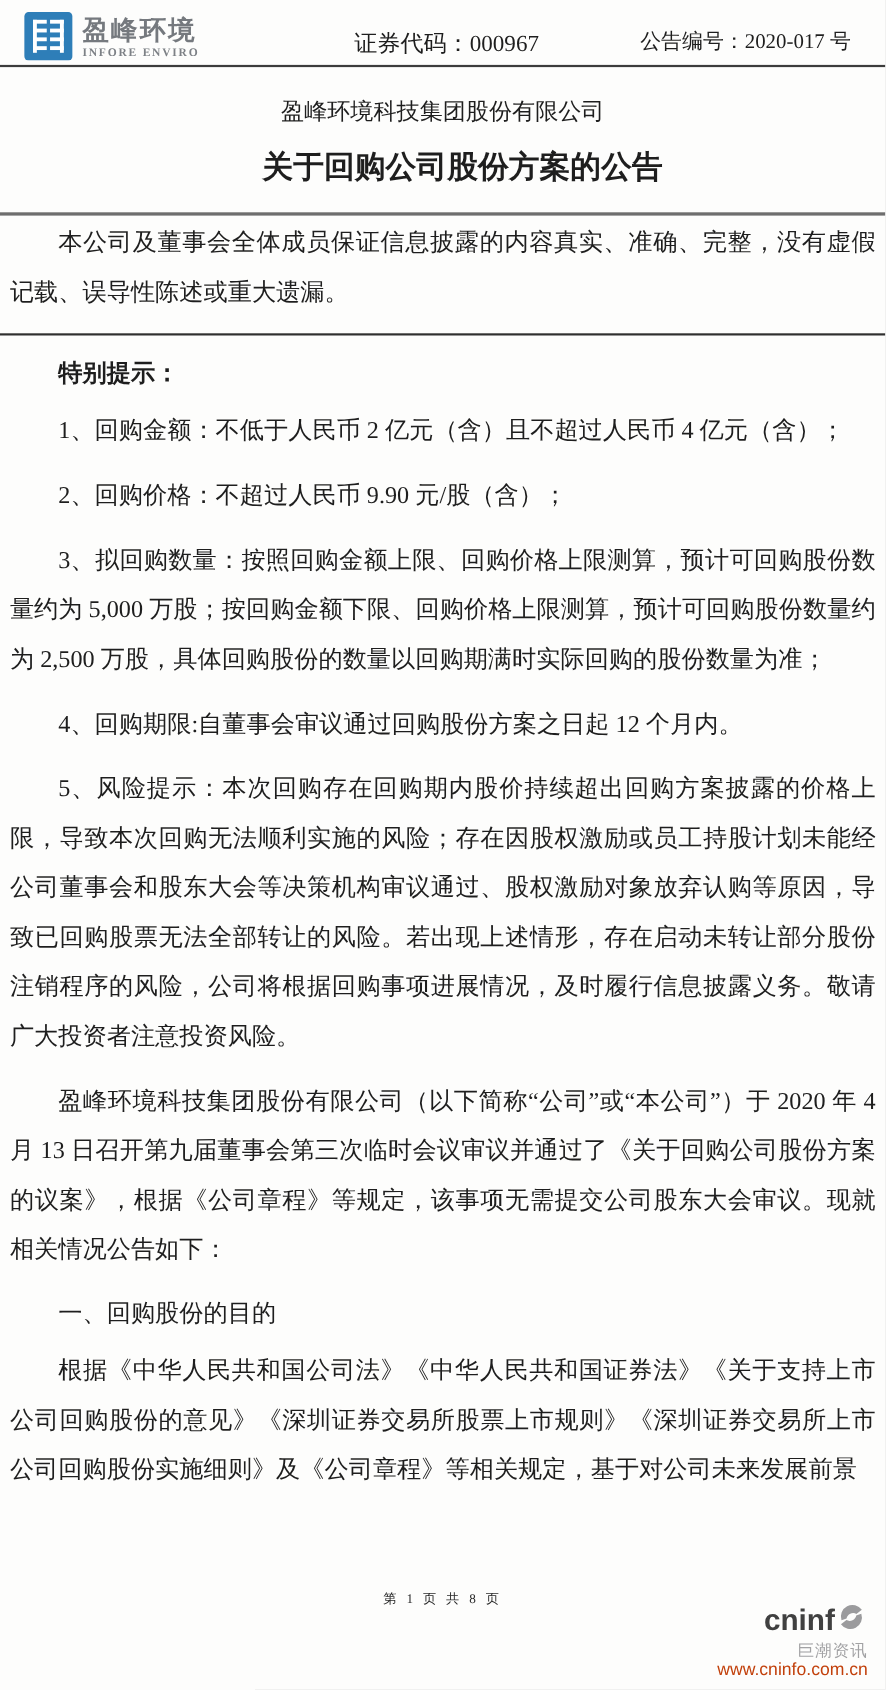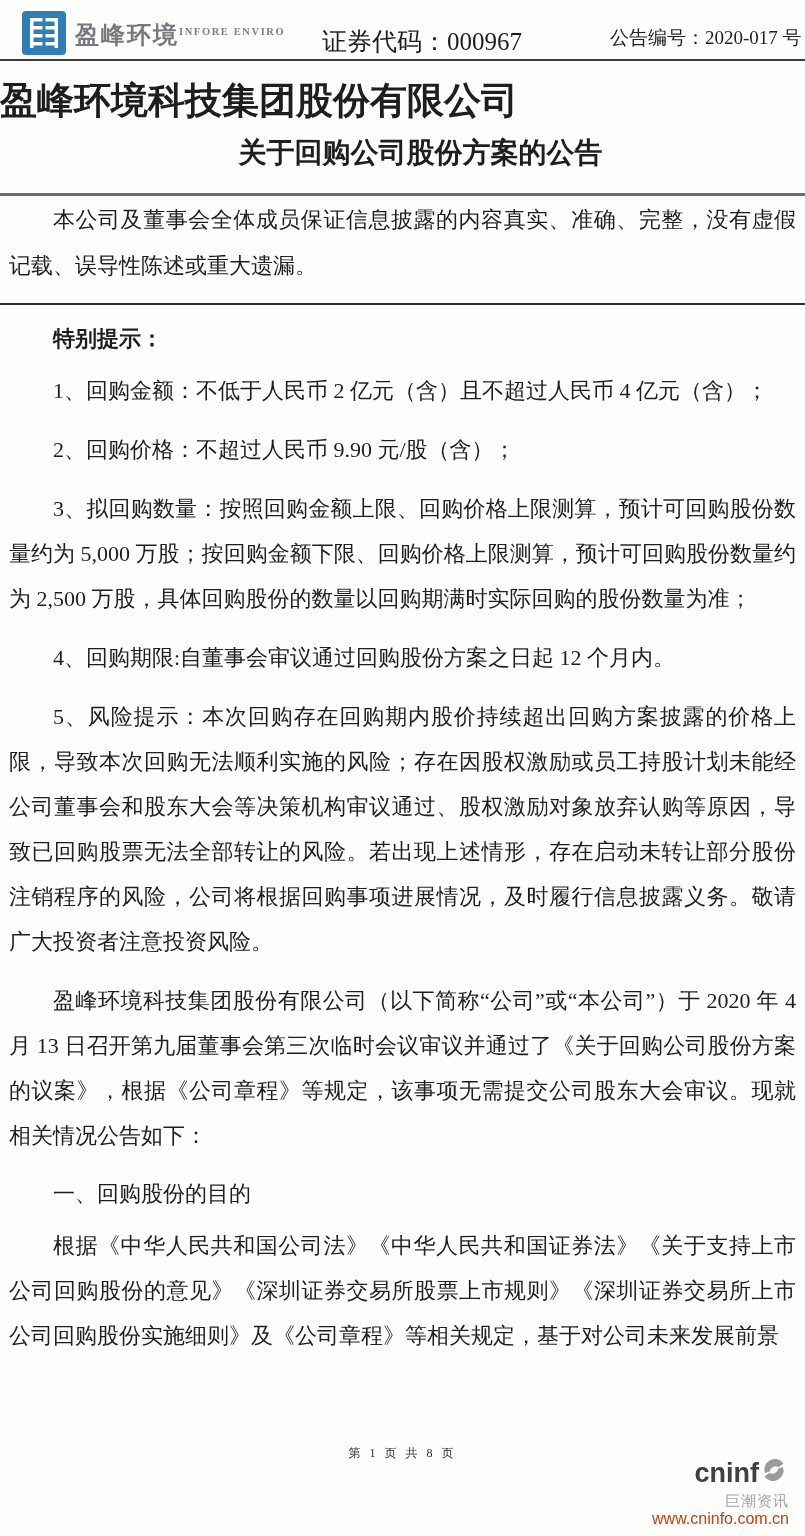--- a/index.html
+++ b/index.html
@@ -27,7 +27,7 @@
     align-items: center;
     gap: 9px;
   }
-  .logo-text { display: flex; line-height: 1; }
+  .logo-text { display: flex; flex-direction: column; line-height: 1; }
   .logo-cn {
     font-family: "Liberation Sans", "DejaVu Sans", sans-serif;
     font-size: 24px;

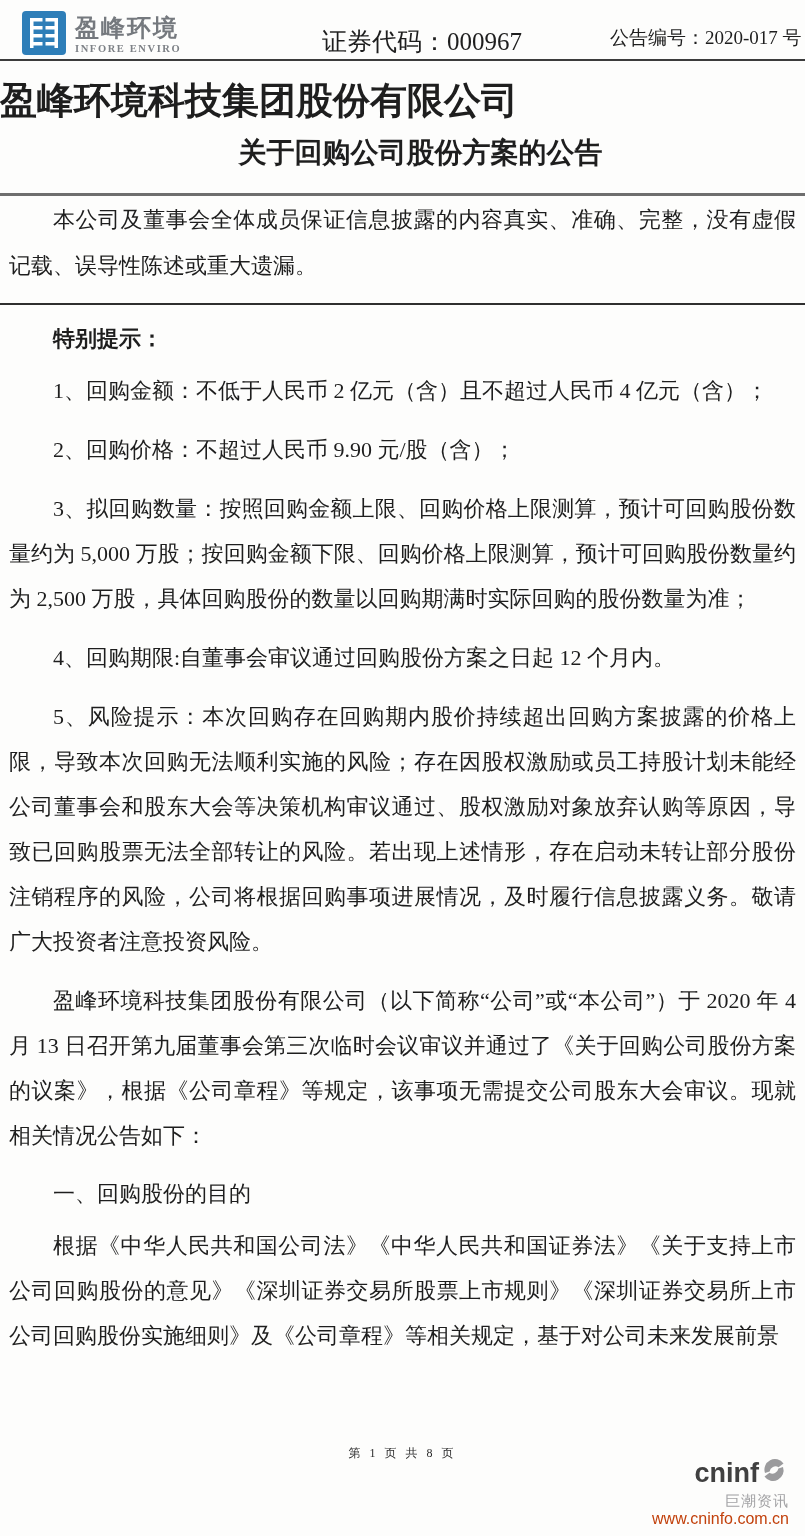--- a/index.html
+++ b/index.html
@@ -43,7 +43,7 @@
     letter-spacing: 1.6px;
     margin-top: 4px;
   }
-  .header-code { position: absolute; left: 322px; top: 25px; font-size: 25px; }
+  .header-code { position: absolute; left: 322px; top: 25px; font-size: 21px; }
   .header-no   { position: absolute; left: 610px; top: 25px; font-size: 19px; }
   
   .doc-title {

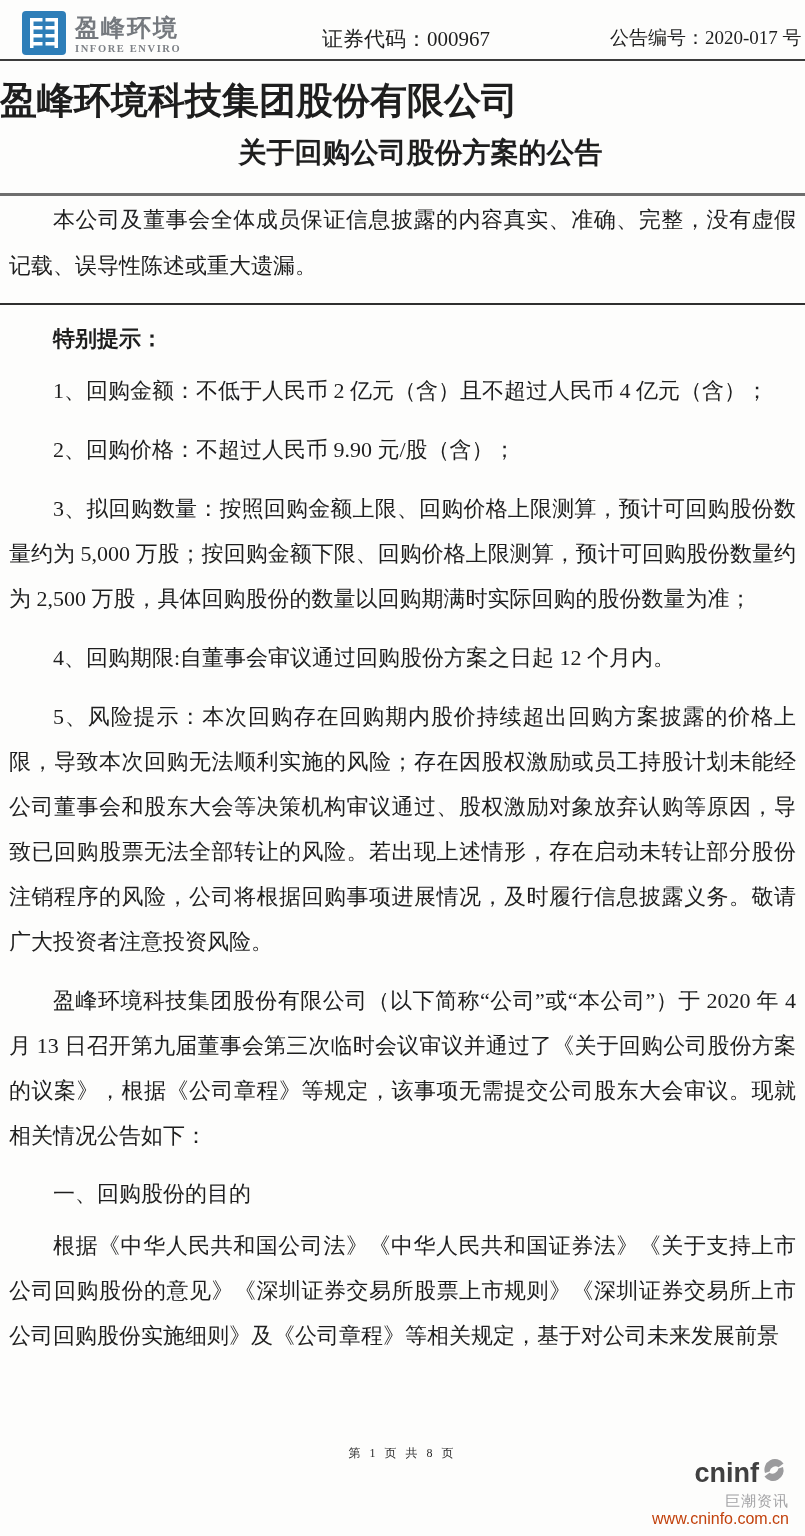--- a/index.html
+++ b/index.html
@@ -44,7 +44,7 @@
     margin-top: 4px;
   }
   .header-code { position: absolute; left: 322px; top: 25px; font-size: 21px; }
-  .header-no   { position: absolute; left: 610px; top: 25px; font-size: 19px; }
+  .header-no   { position: absolute; left: 582px; top: 25px; font-size: 19px; }
   
   .doc-title {
     margin: 21px 0 0 0;

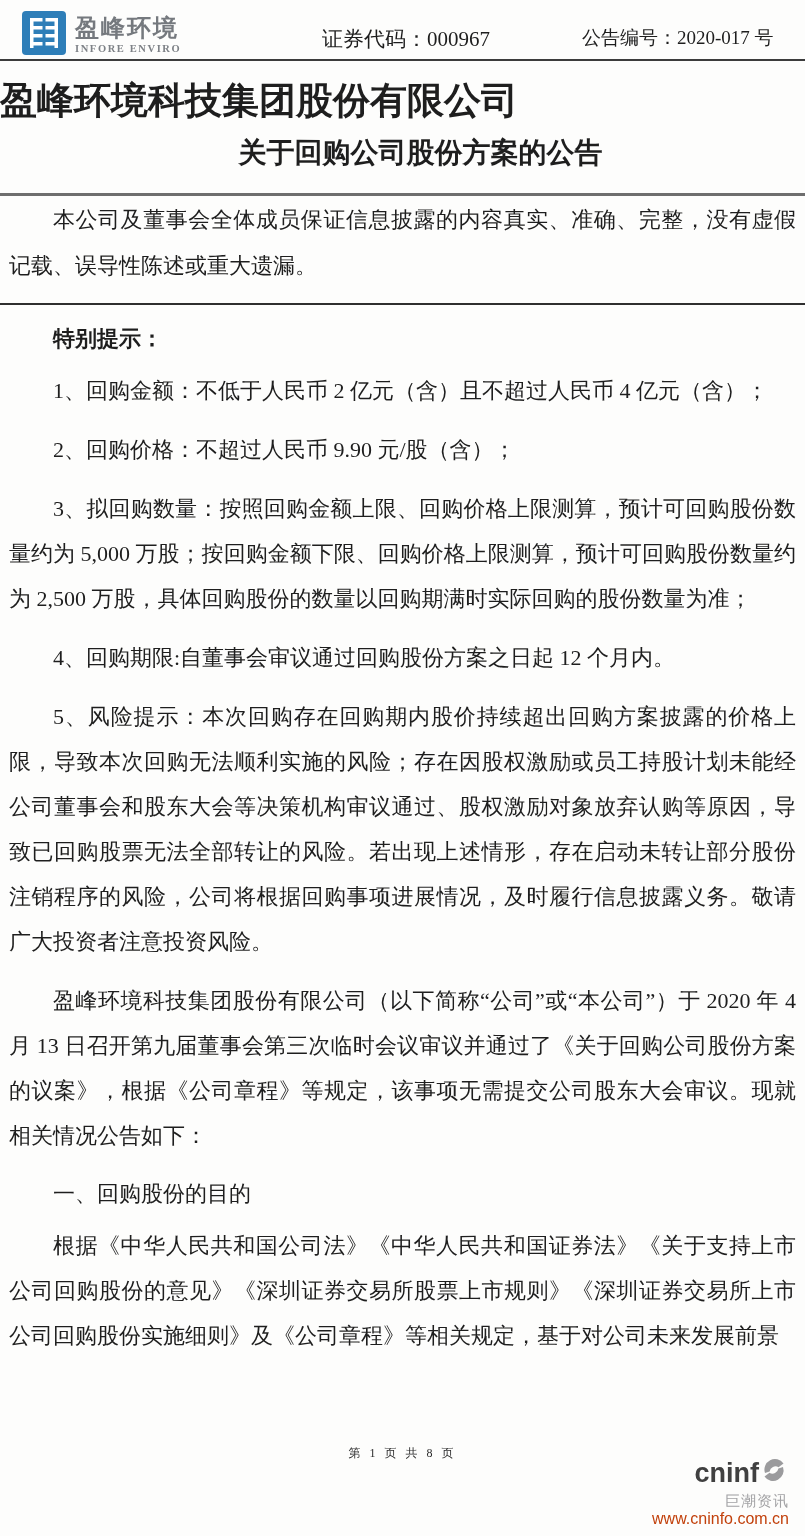--- a/index.html
+++ b/index.html
@@ -48,9 +48,9 @@
   
   .doc-title {
     margin: 21px 0 0 0;
-    text-align: left;
-    font-size: 37px;
-    font-weight: bold;
+    text-align: center;
+    font-size: 21px;
+    font-weight: normal;
     line-height: 38px;
   }
   .doc-subtitle {

